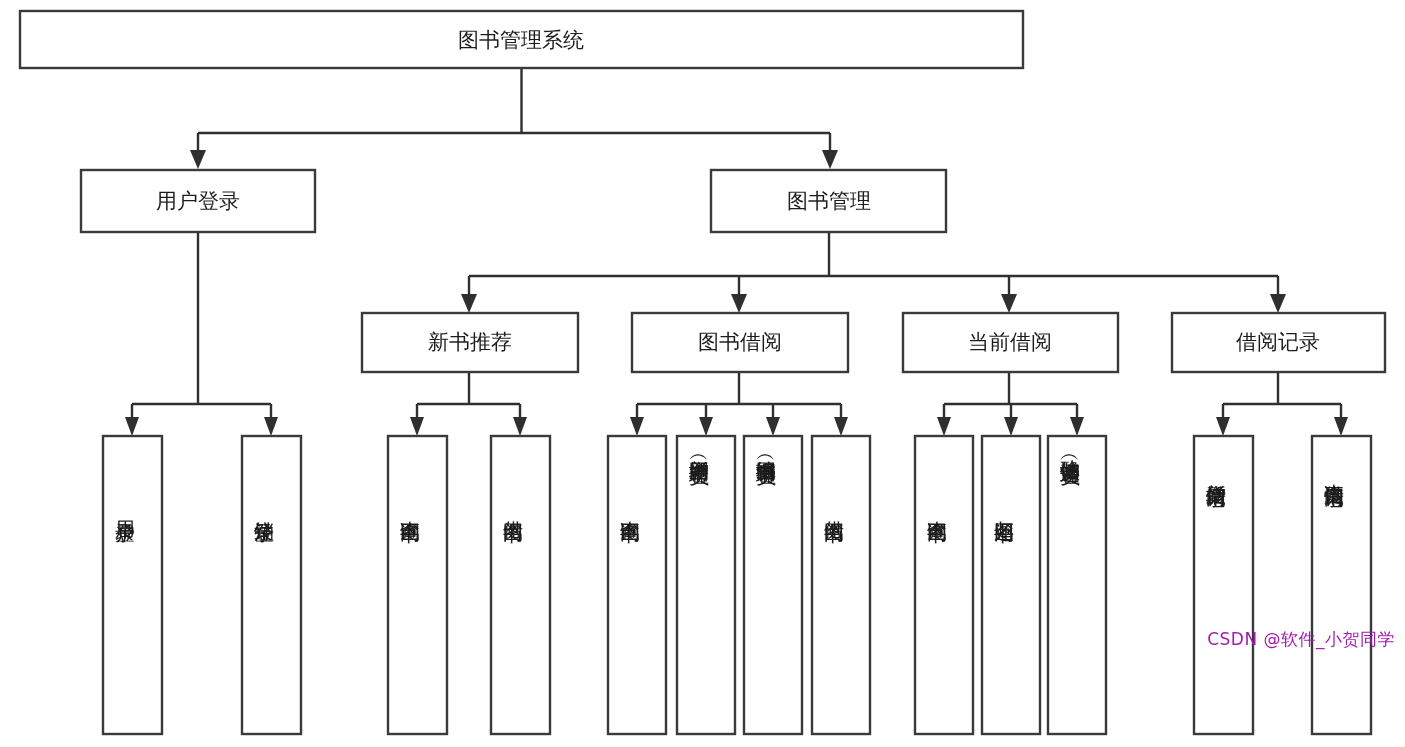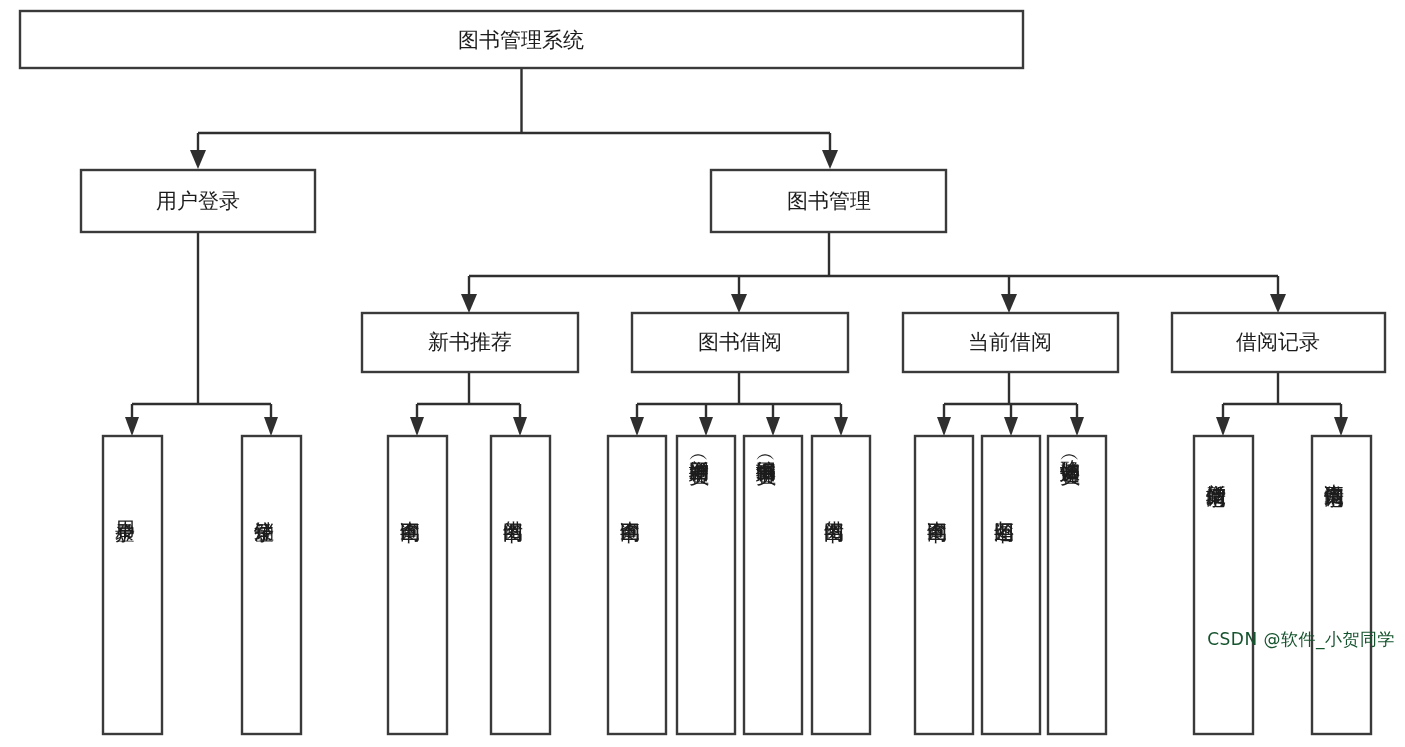--- a/index.html
+++ b/index.html
@@ -69,7 +69,7 @@
     bottom: 6px;
     font-family: "DejaVu Sans", "Liberation Sans", sans-serif;
     font-size: 17px;
-    color: #14532d;
+    color: #a21caf;
     letter-spacing: 0.5px;
     white-space: nowrap;
   }

